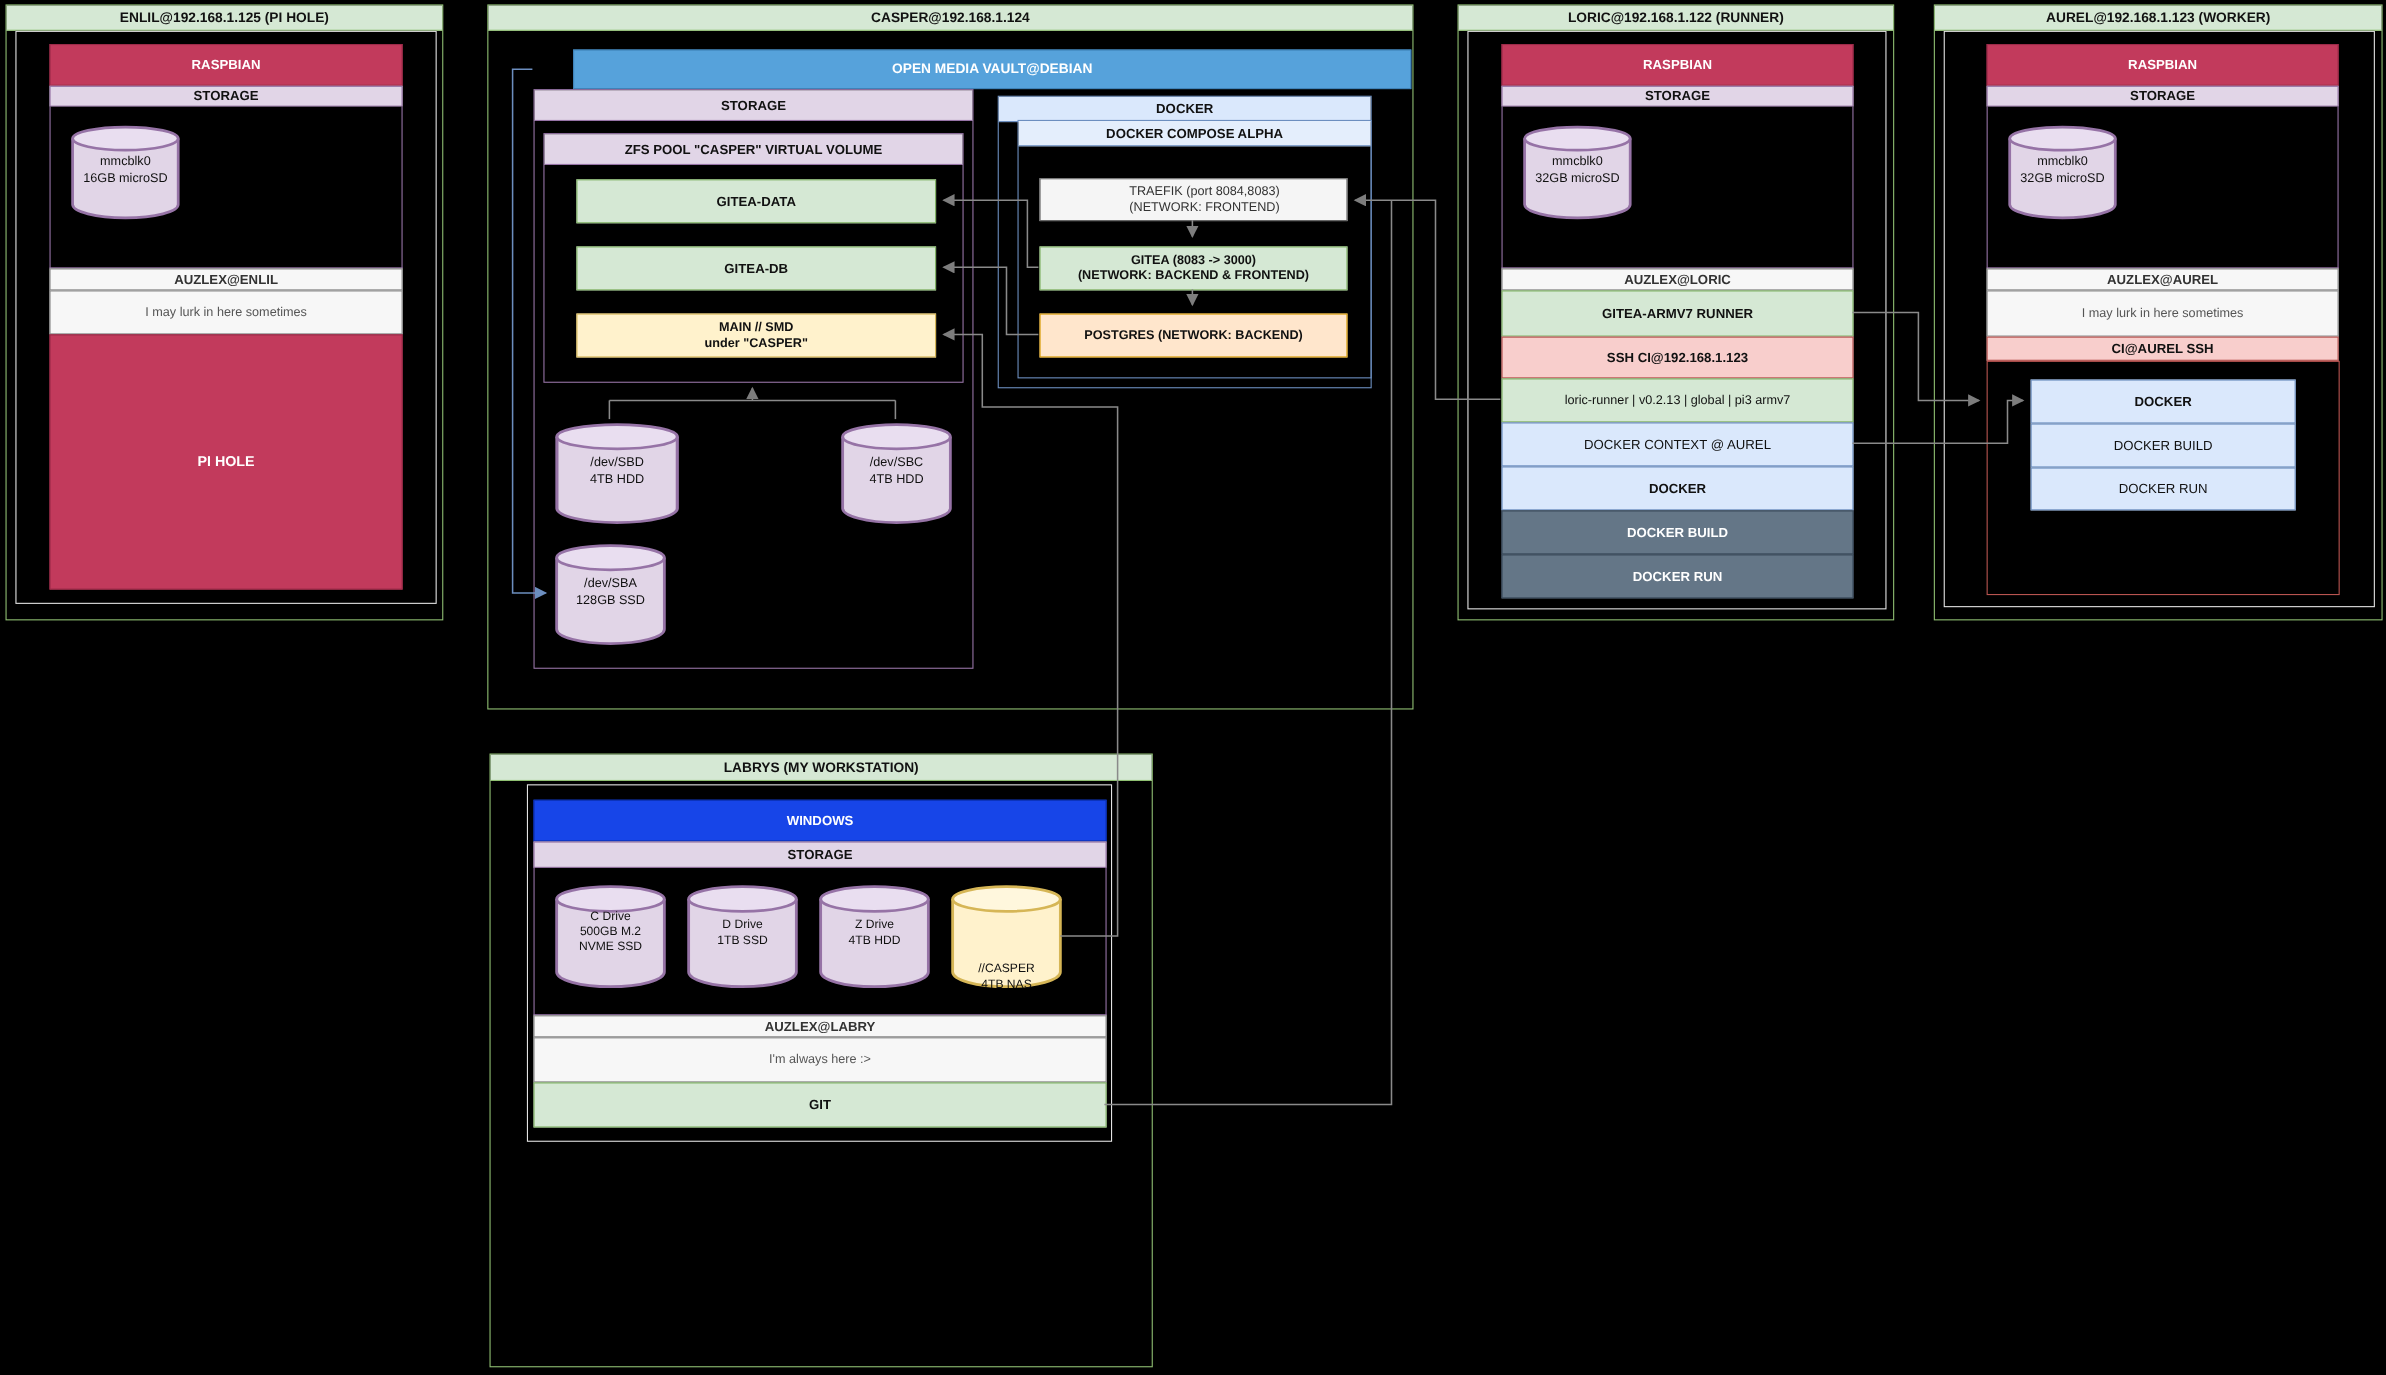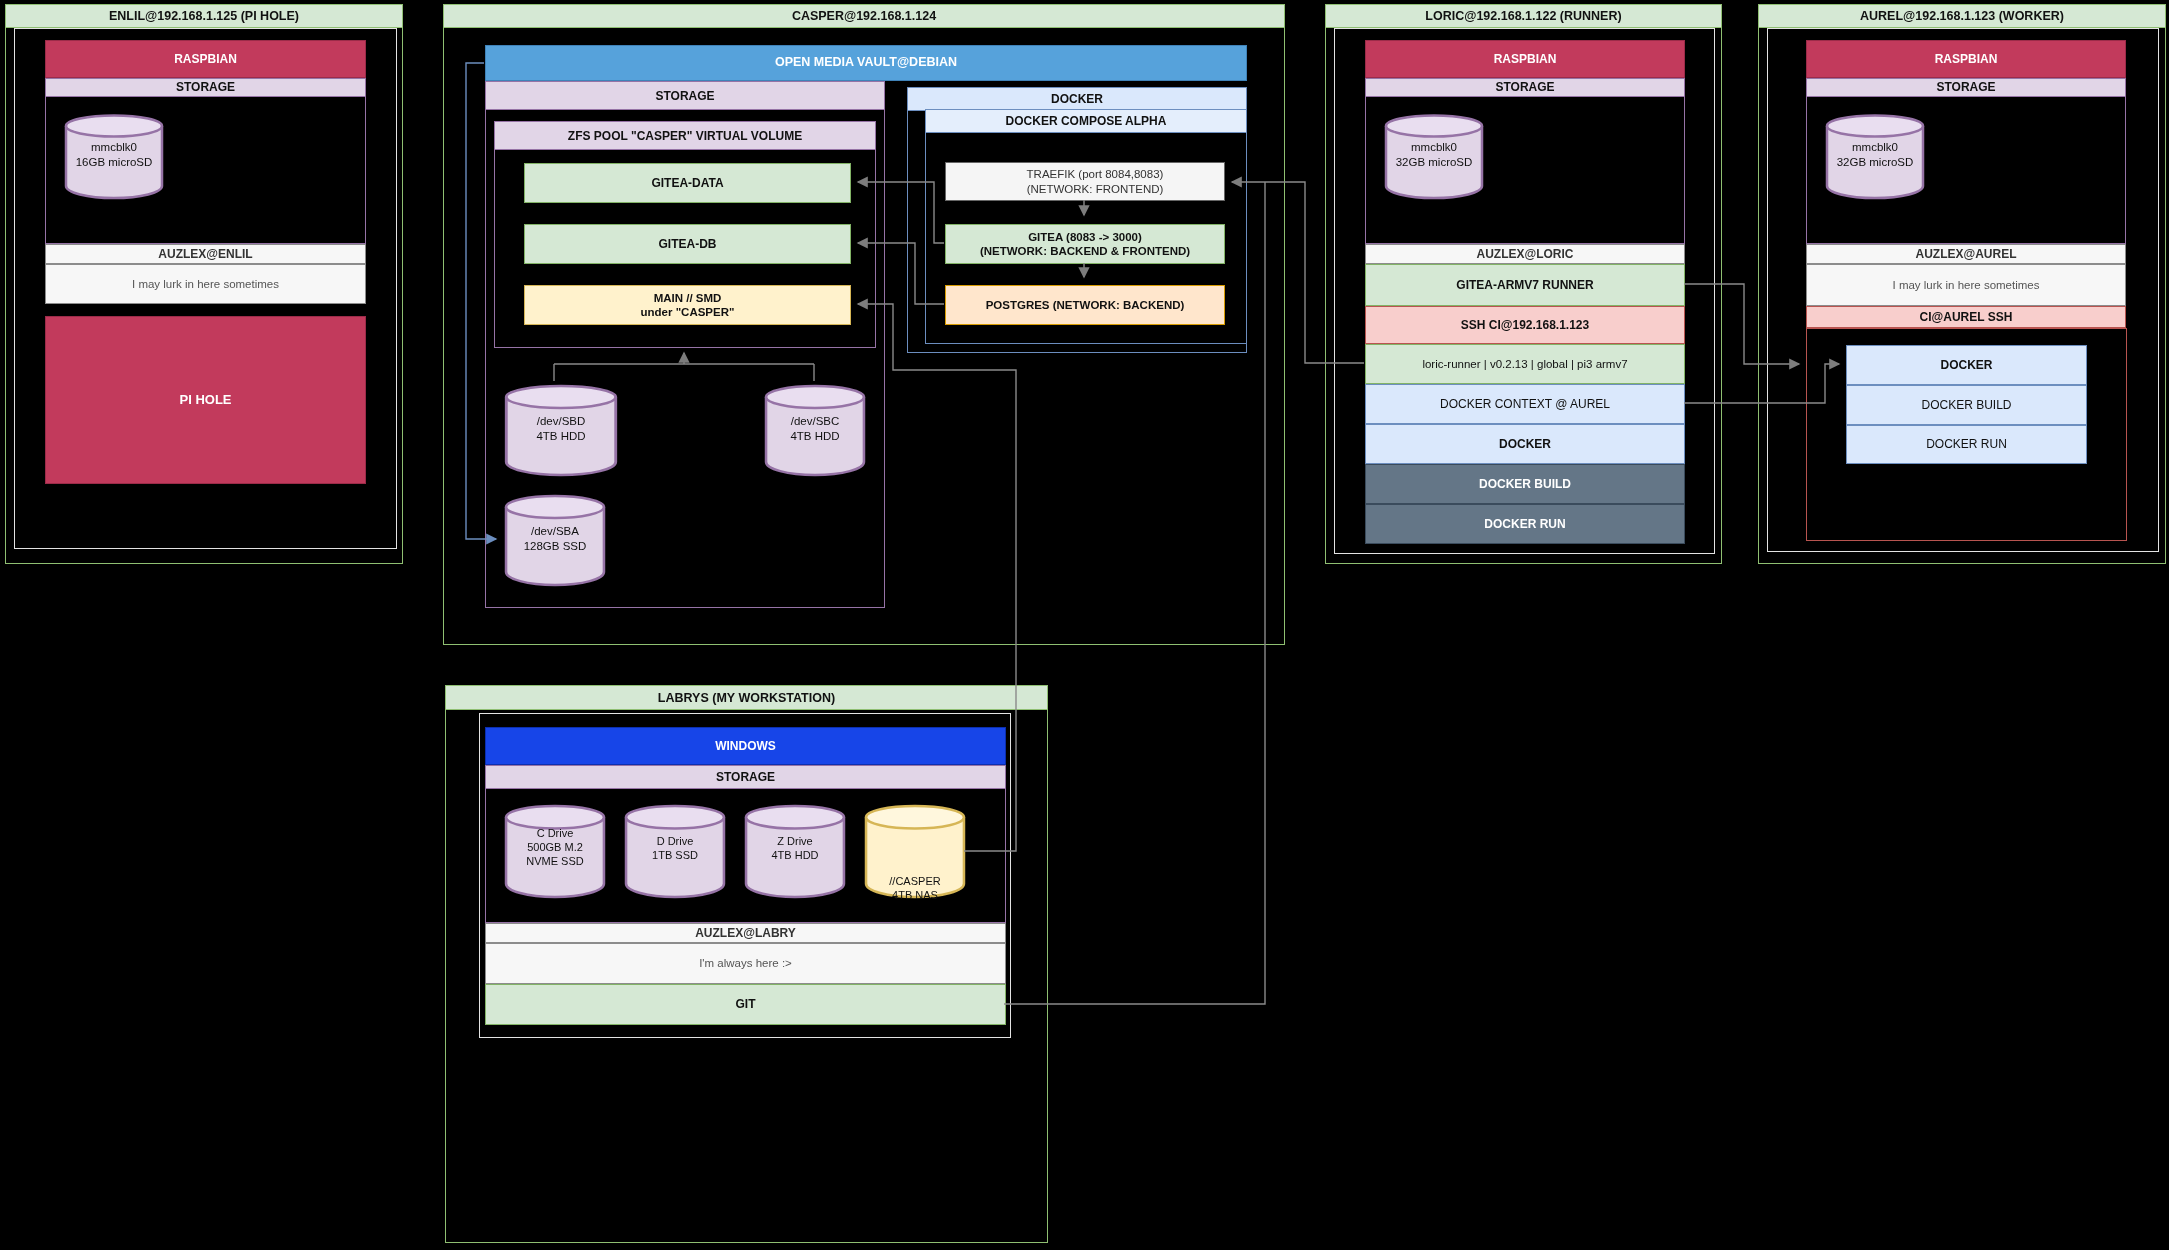--- a/index.html
+++ b/index.html
@@ -29,7 +29,7 @@
   .yellowrow{background:#fff2cc;border:1px solid #d6b656;color:#111;}
   .orangerow{background:#ffe6cc;border:1px solid #d79b00;color:#111;}
   .whitebox{background:#f5f5f5;border:1px solid #666;color:#333;padding-left:20px;}
-  .omv{background:#56a2db;border:1px solid #3f82b8;color:#fff;font-weight:bold;}
+  .omv{background:#56a2db;border:1px solid #3f82b8;color:#fff;font-weight:bold;margin-left:36px;}
   .windows{background:#1745e8;border:1px solid #0b2fb0;color:#fff;font-weight:bold;}
   .container-purple{border:1px solid #9673a6;background:transparent;}
   .container-blue{border:1px solid #6c8ebf;background:transparent;}

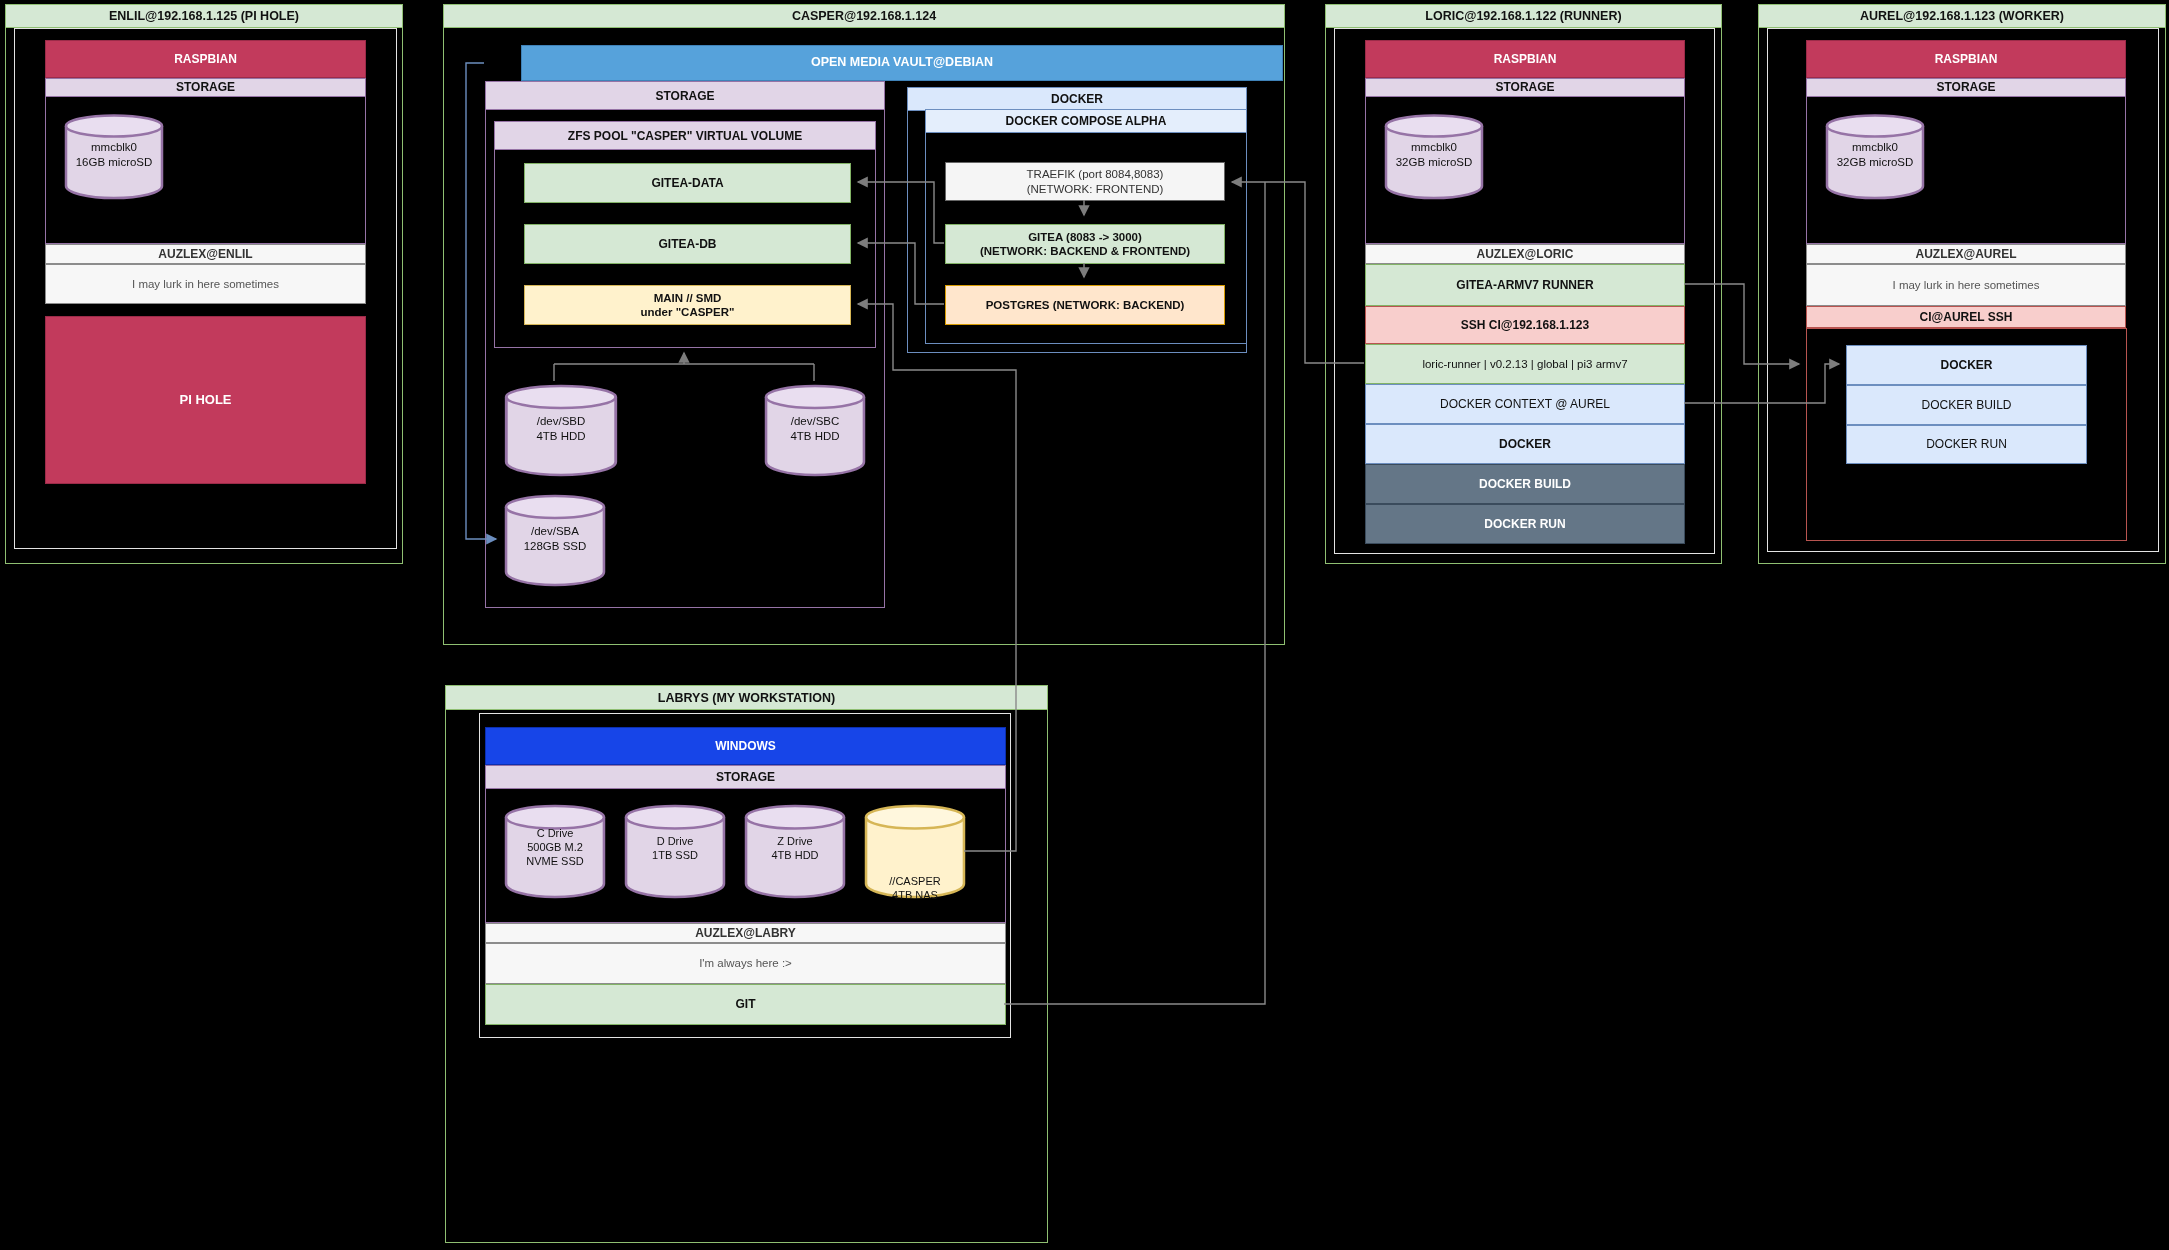--- a/index.html
+++ b/index.html
@@ -77,7 +77,7 @@
     <div class="abs row noterow" style="left:39px;top:259px;width:321px;height:40px;">
         <span>I may lurk in here sometimes</span>
       </div>
-    <div class="abs row pihole" style="left:39px;top:311px;width:321px;height:168px;">
+    <div class="abs row pihole" style="left:39px;top:299px;width:321px;height:232px;">
         <span>PI HOLE</span>
       </div>
   </div>

